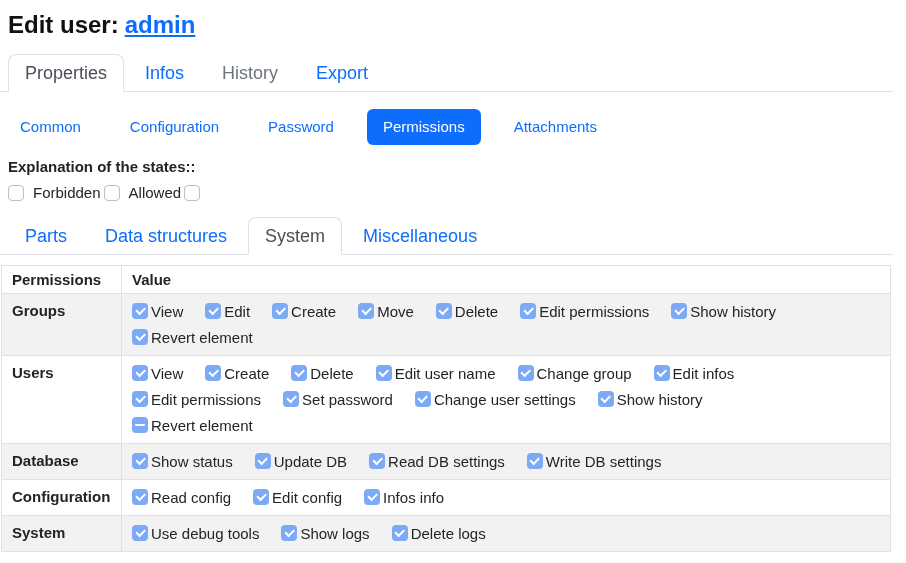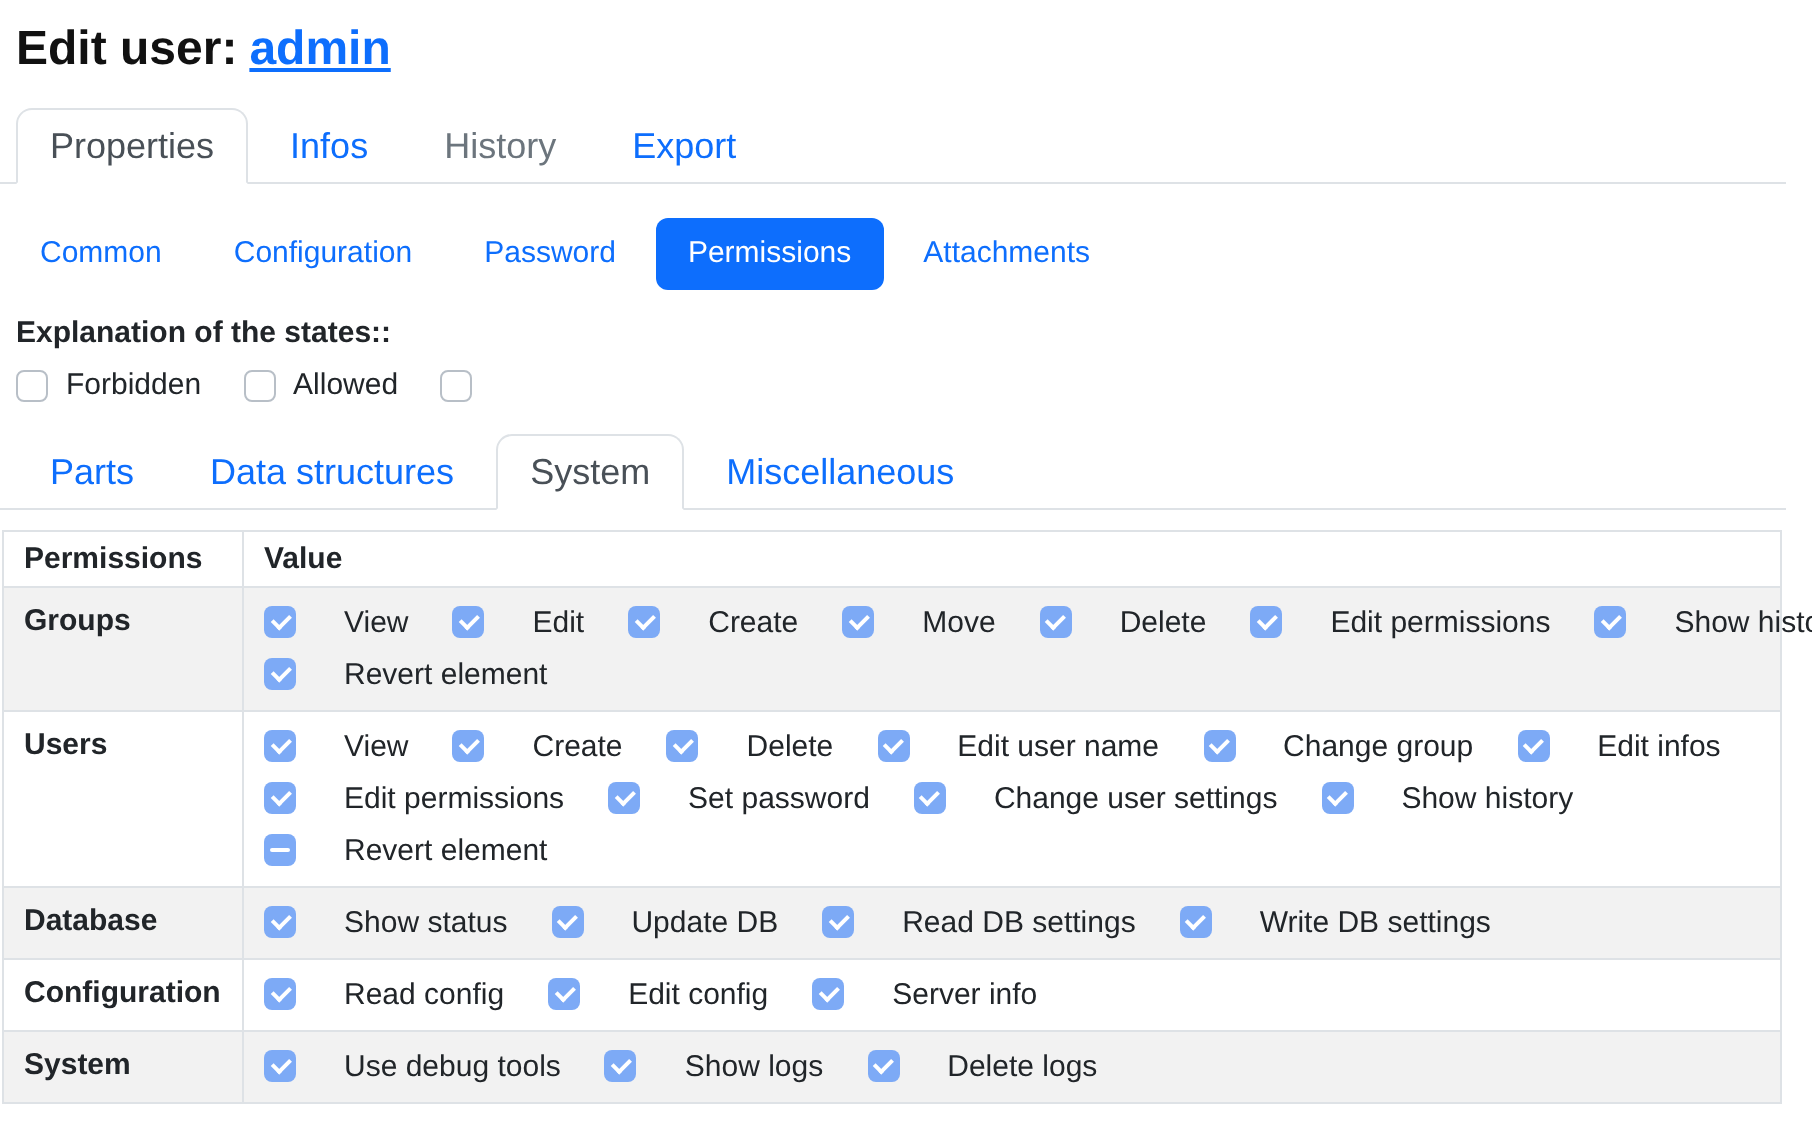--- a/index.html
+++ b/index.html
@@ -45,7 +45,7 @@
   .tab.disabled{color:var(--muted);cursor:default;}
 
   
-  .nav-pills{display:flex;gap:4px;padding-left:4px;margin-top:17px;}
+  .nav-pills{display:flex;gap:17px;padding-left:4px;margin-top:17px;}
   .pill{
     display:inline-block;padding:8px 16px;font-size:15px;line-height:20px;
     color:var(--link);text-decoration:none;border-radius:6px;cursor:pointer;

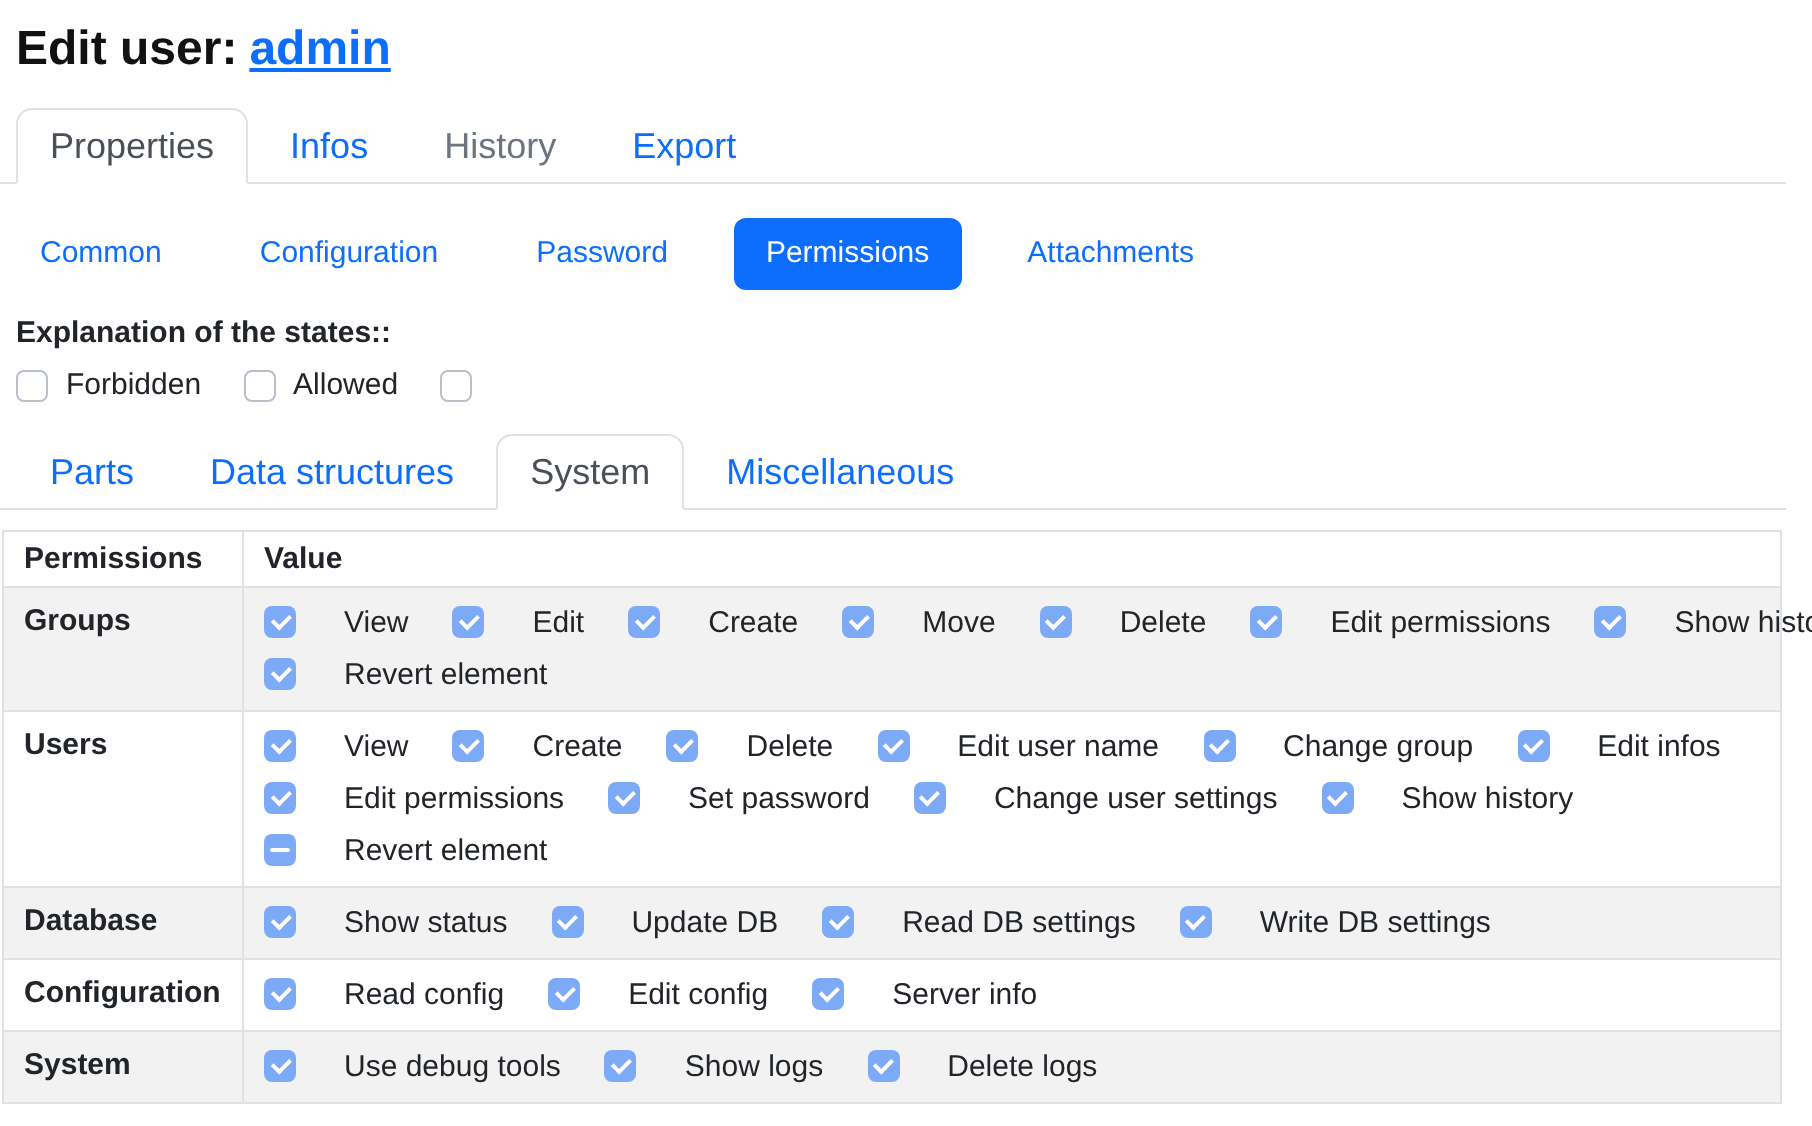--- a/index.html
+++ b/index.html
@@ -54,7 +54,7 @@
 
   
   .states-heading{margin:13px 0 0 8px;font-weight:700;font-size:15px;}
-  .states-row{display:flex;column-gap:21px;margin:9px 4px 0 8px;align-items:flex-end;}
+  .states-row{display:flex;column-gap:3px;margin:9px 4px 0 8px;align-items:flex-end;}
   .state-item{display:inline-flex;align-items:center;gap:9px;}
 
   

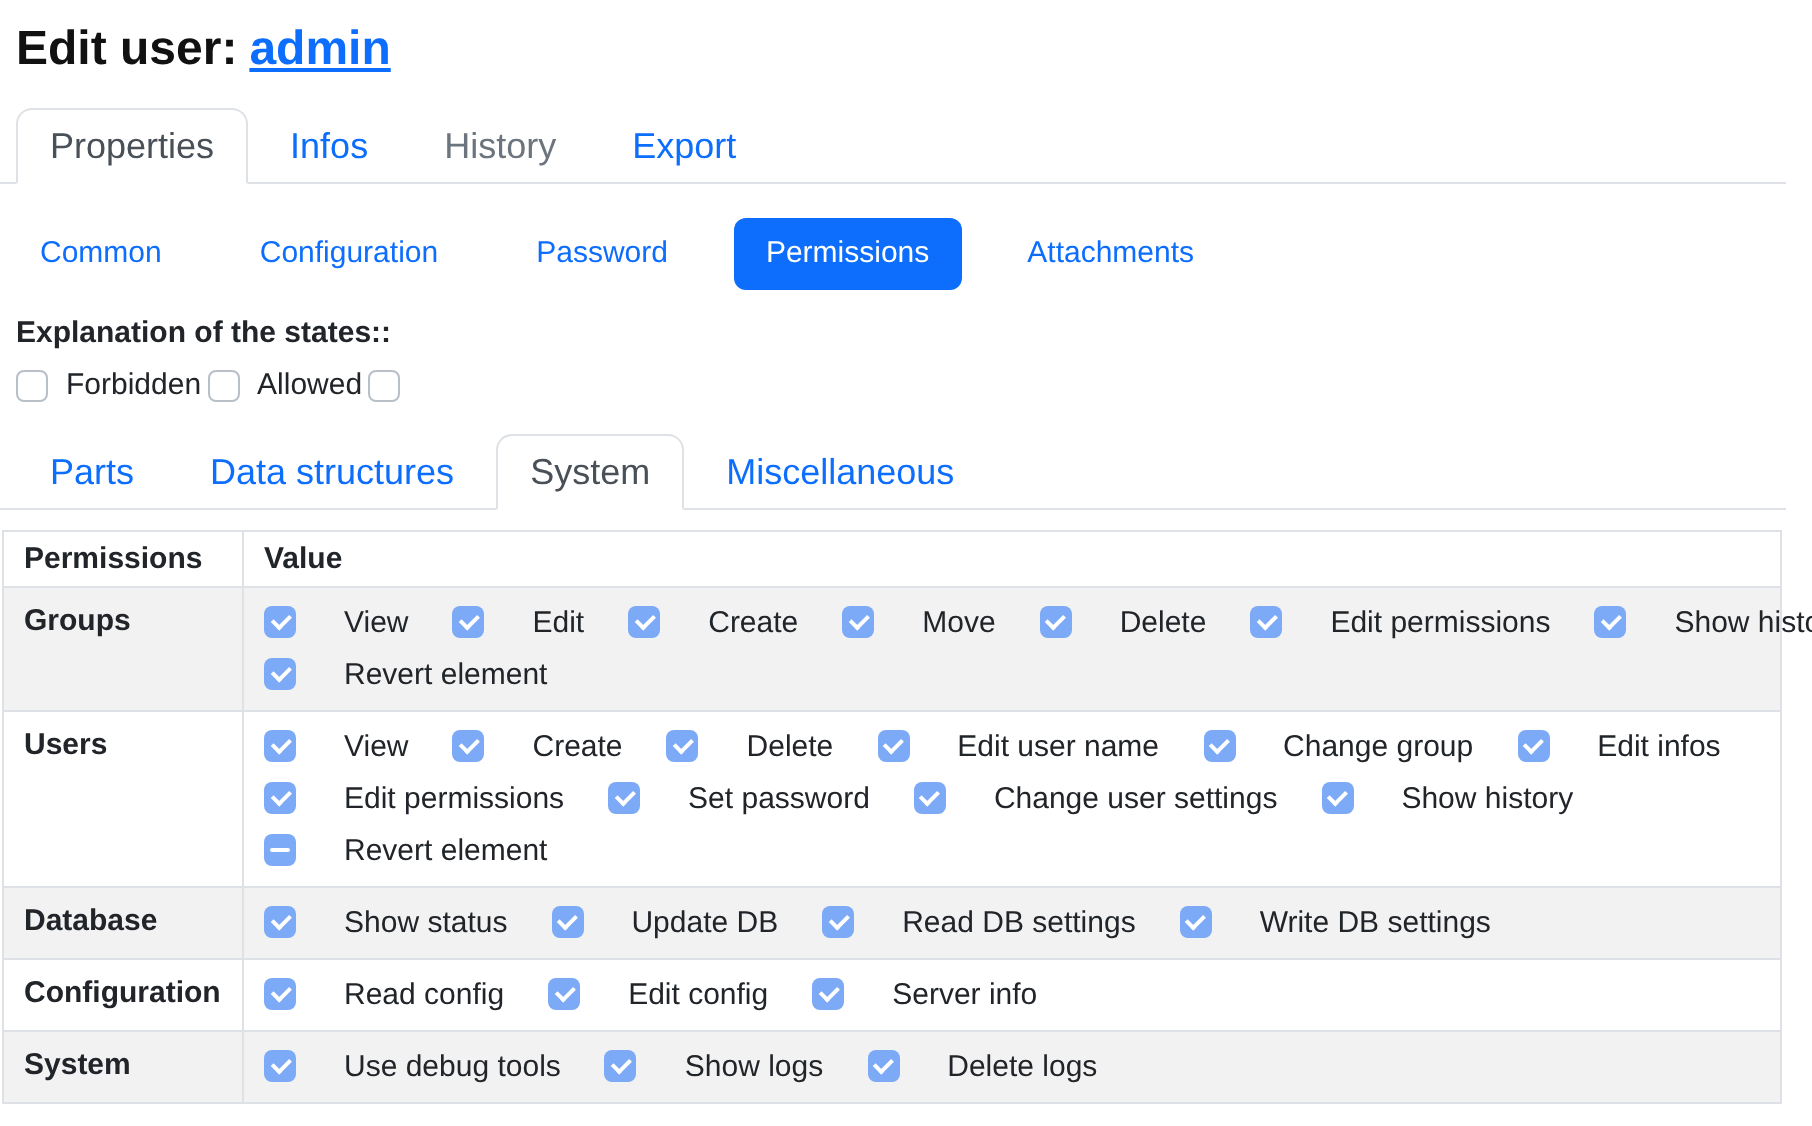--- a/index.html
+++ b/index.html
@@ -86,7 +86,7 @@
   td.cat{vertical-align:top;font-weight:700;padding:8px 18px 4px 10px;}
   td.val{padding:4px 10px 5px 10px;}
   .val-line{display:flex;align-items:center;min-height:26px;}
-  .cb-item{display:inline-flex;align-items:center;gap:24px;margin-right:22px;cursor:pointer;}
+  .cb-item{display:inline-flex;align-items:center;gap:3px;margin-right:22px;cursor:pointer;}
 </style>
 </head>
 <body>

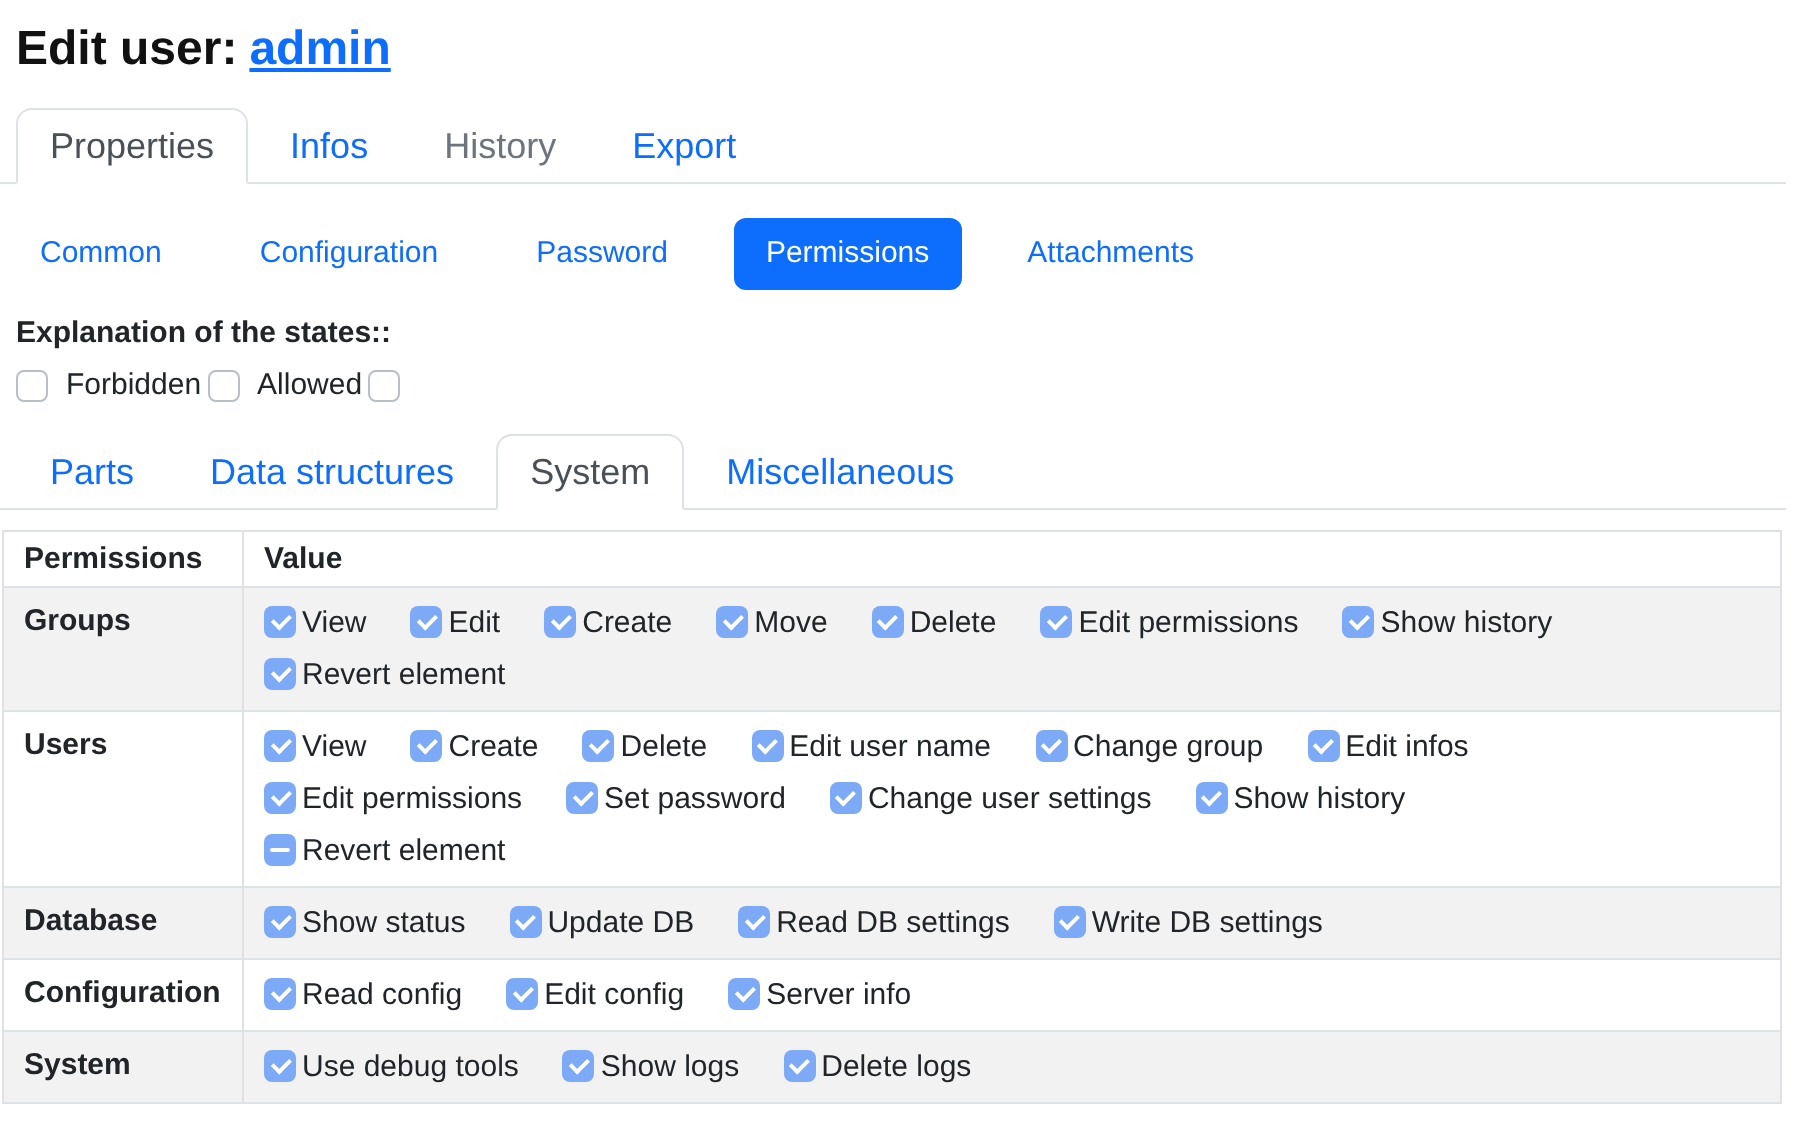--- a/index.html
+++ b/index.html
@@ -273,7 +273,7 @@
               </span>
               <span class="cb-item">
                 <span class="cb checked"></span>
-                <span class="cb-text">Server info</span>
+                <span class="cb-text">Infos info</span>
               </span>
             </div>
           </td>

